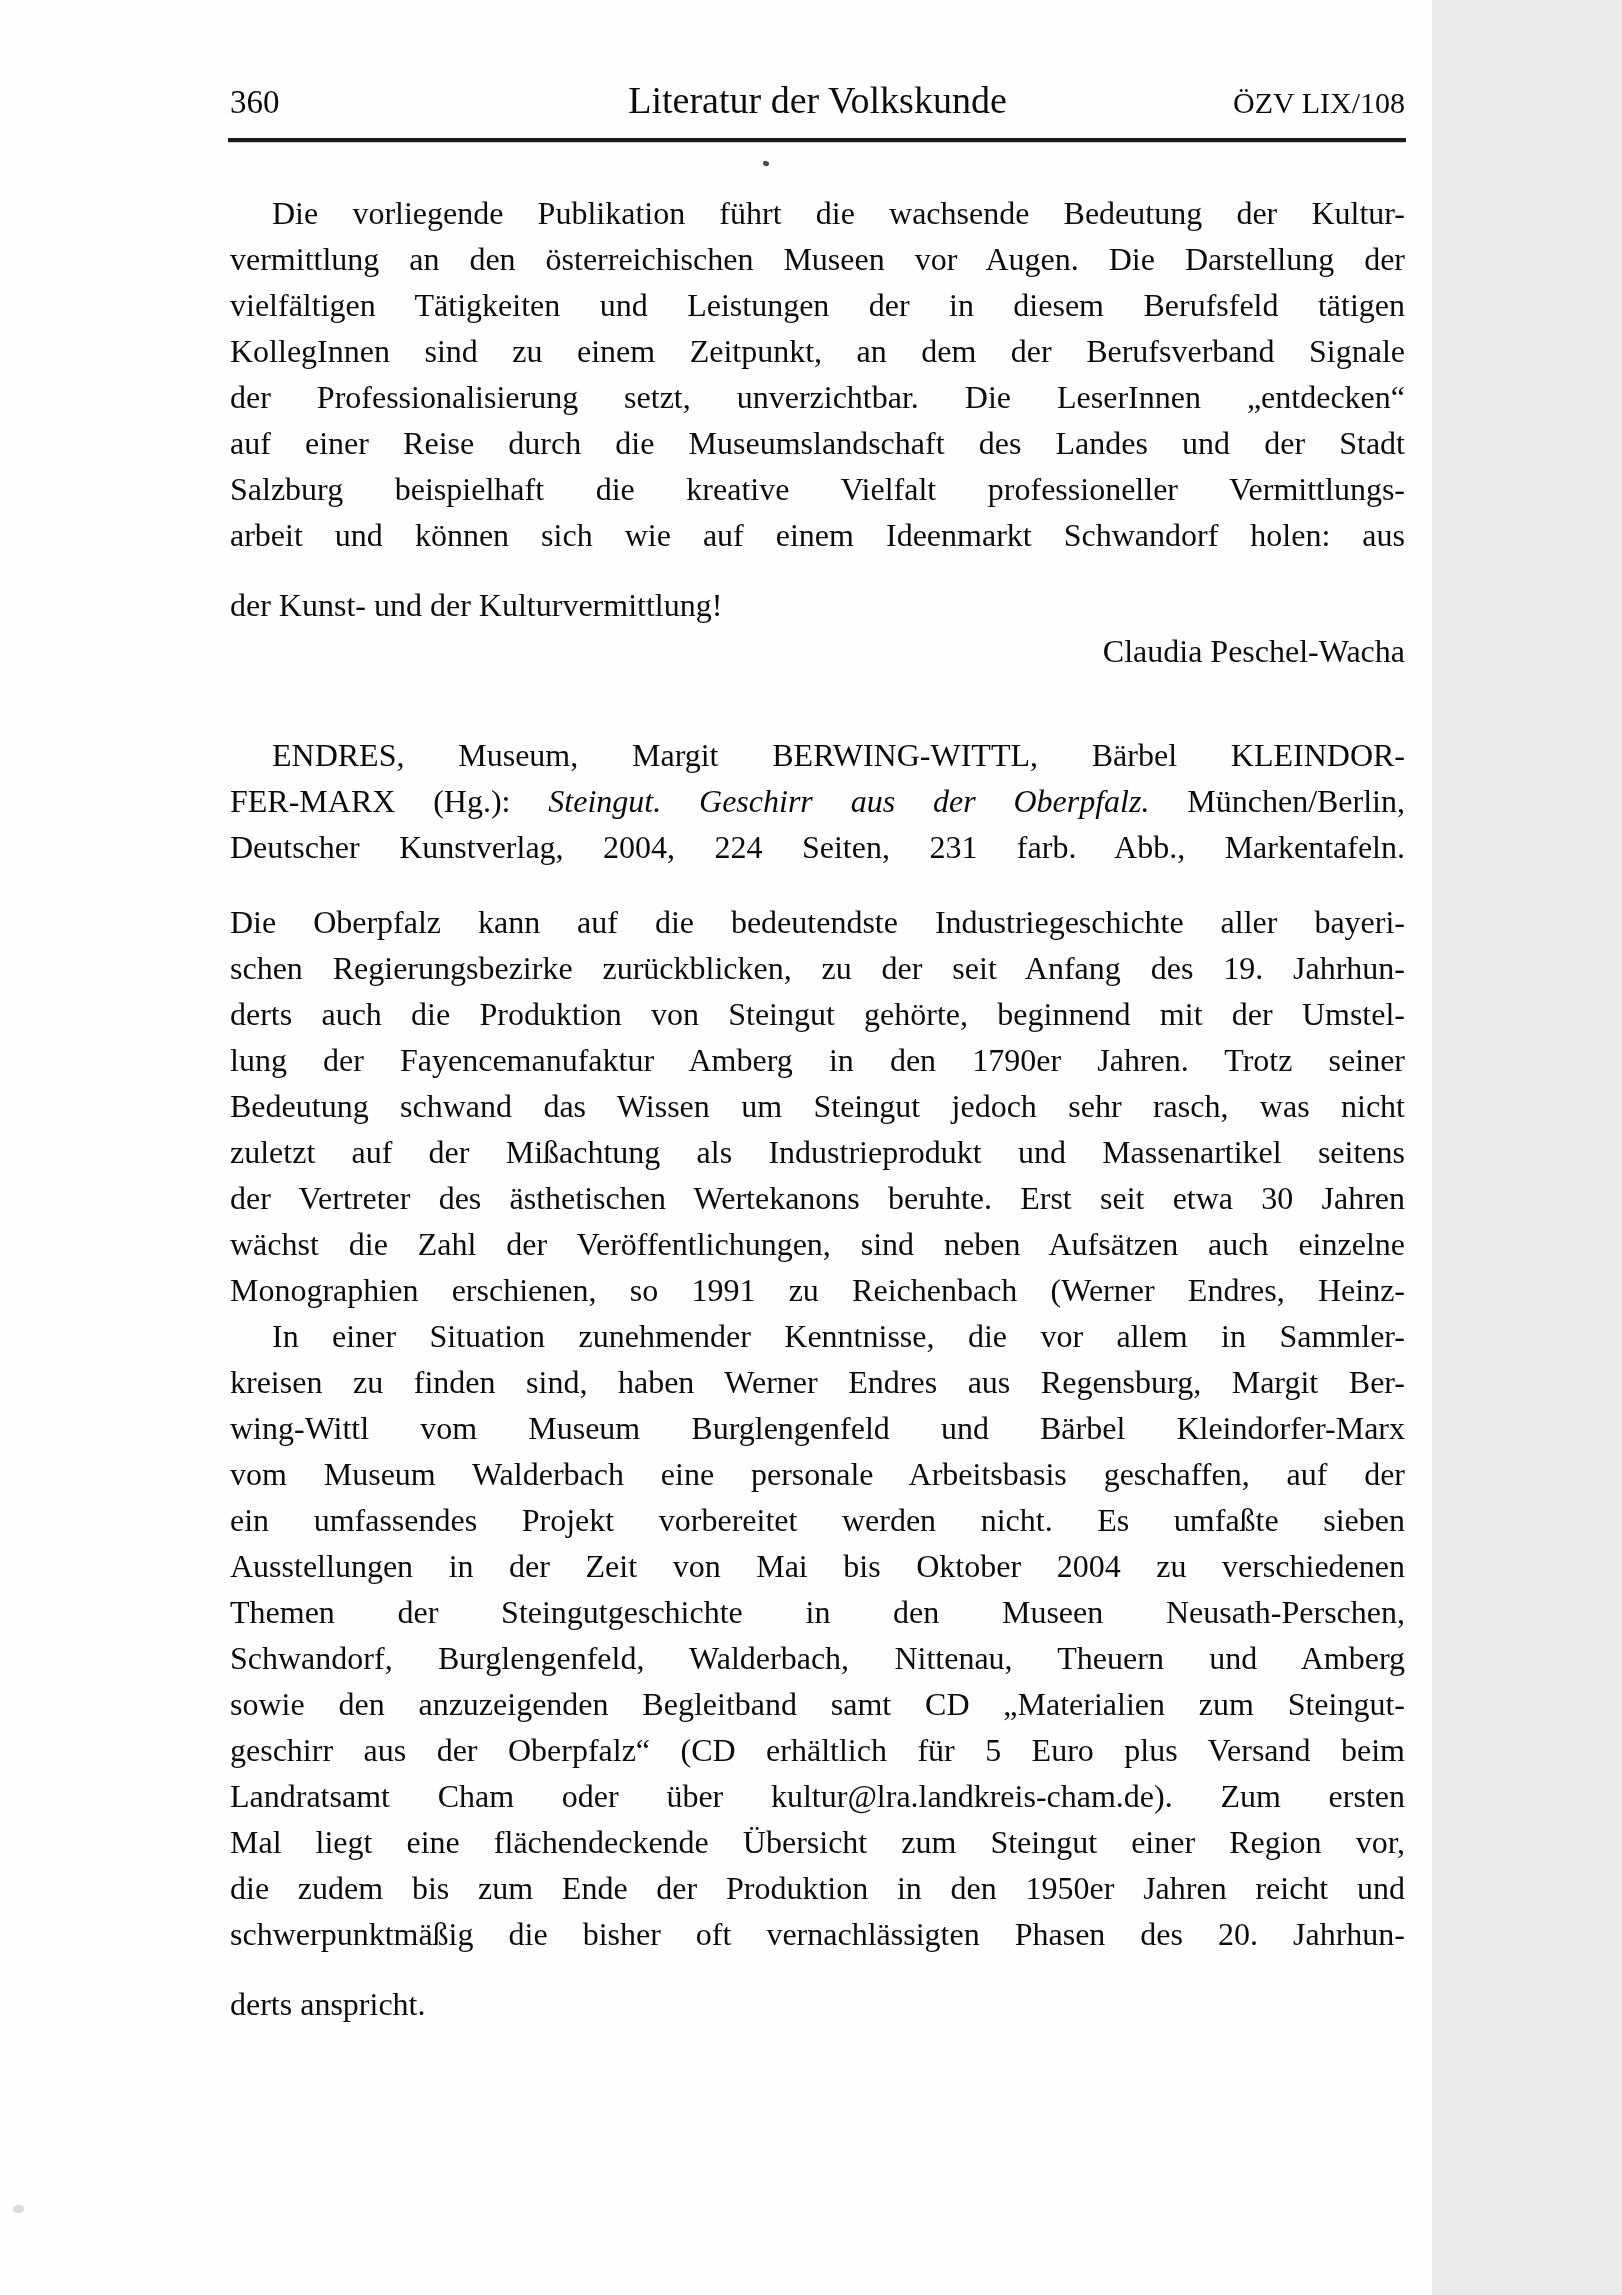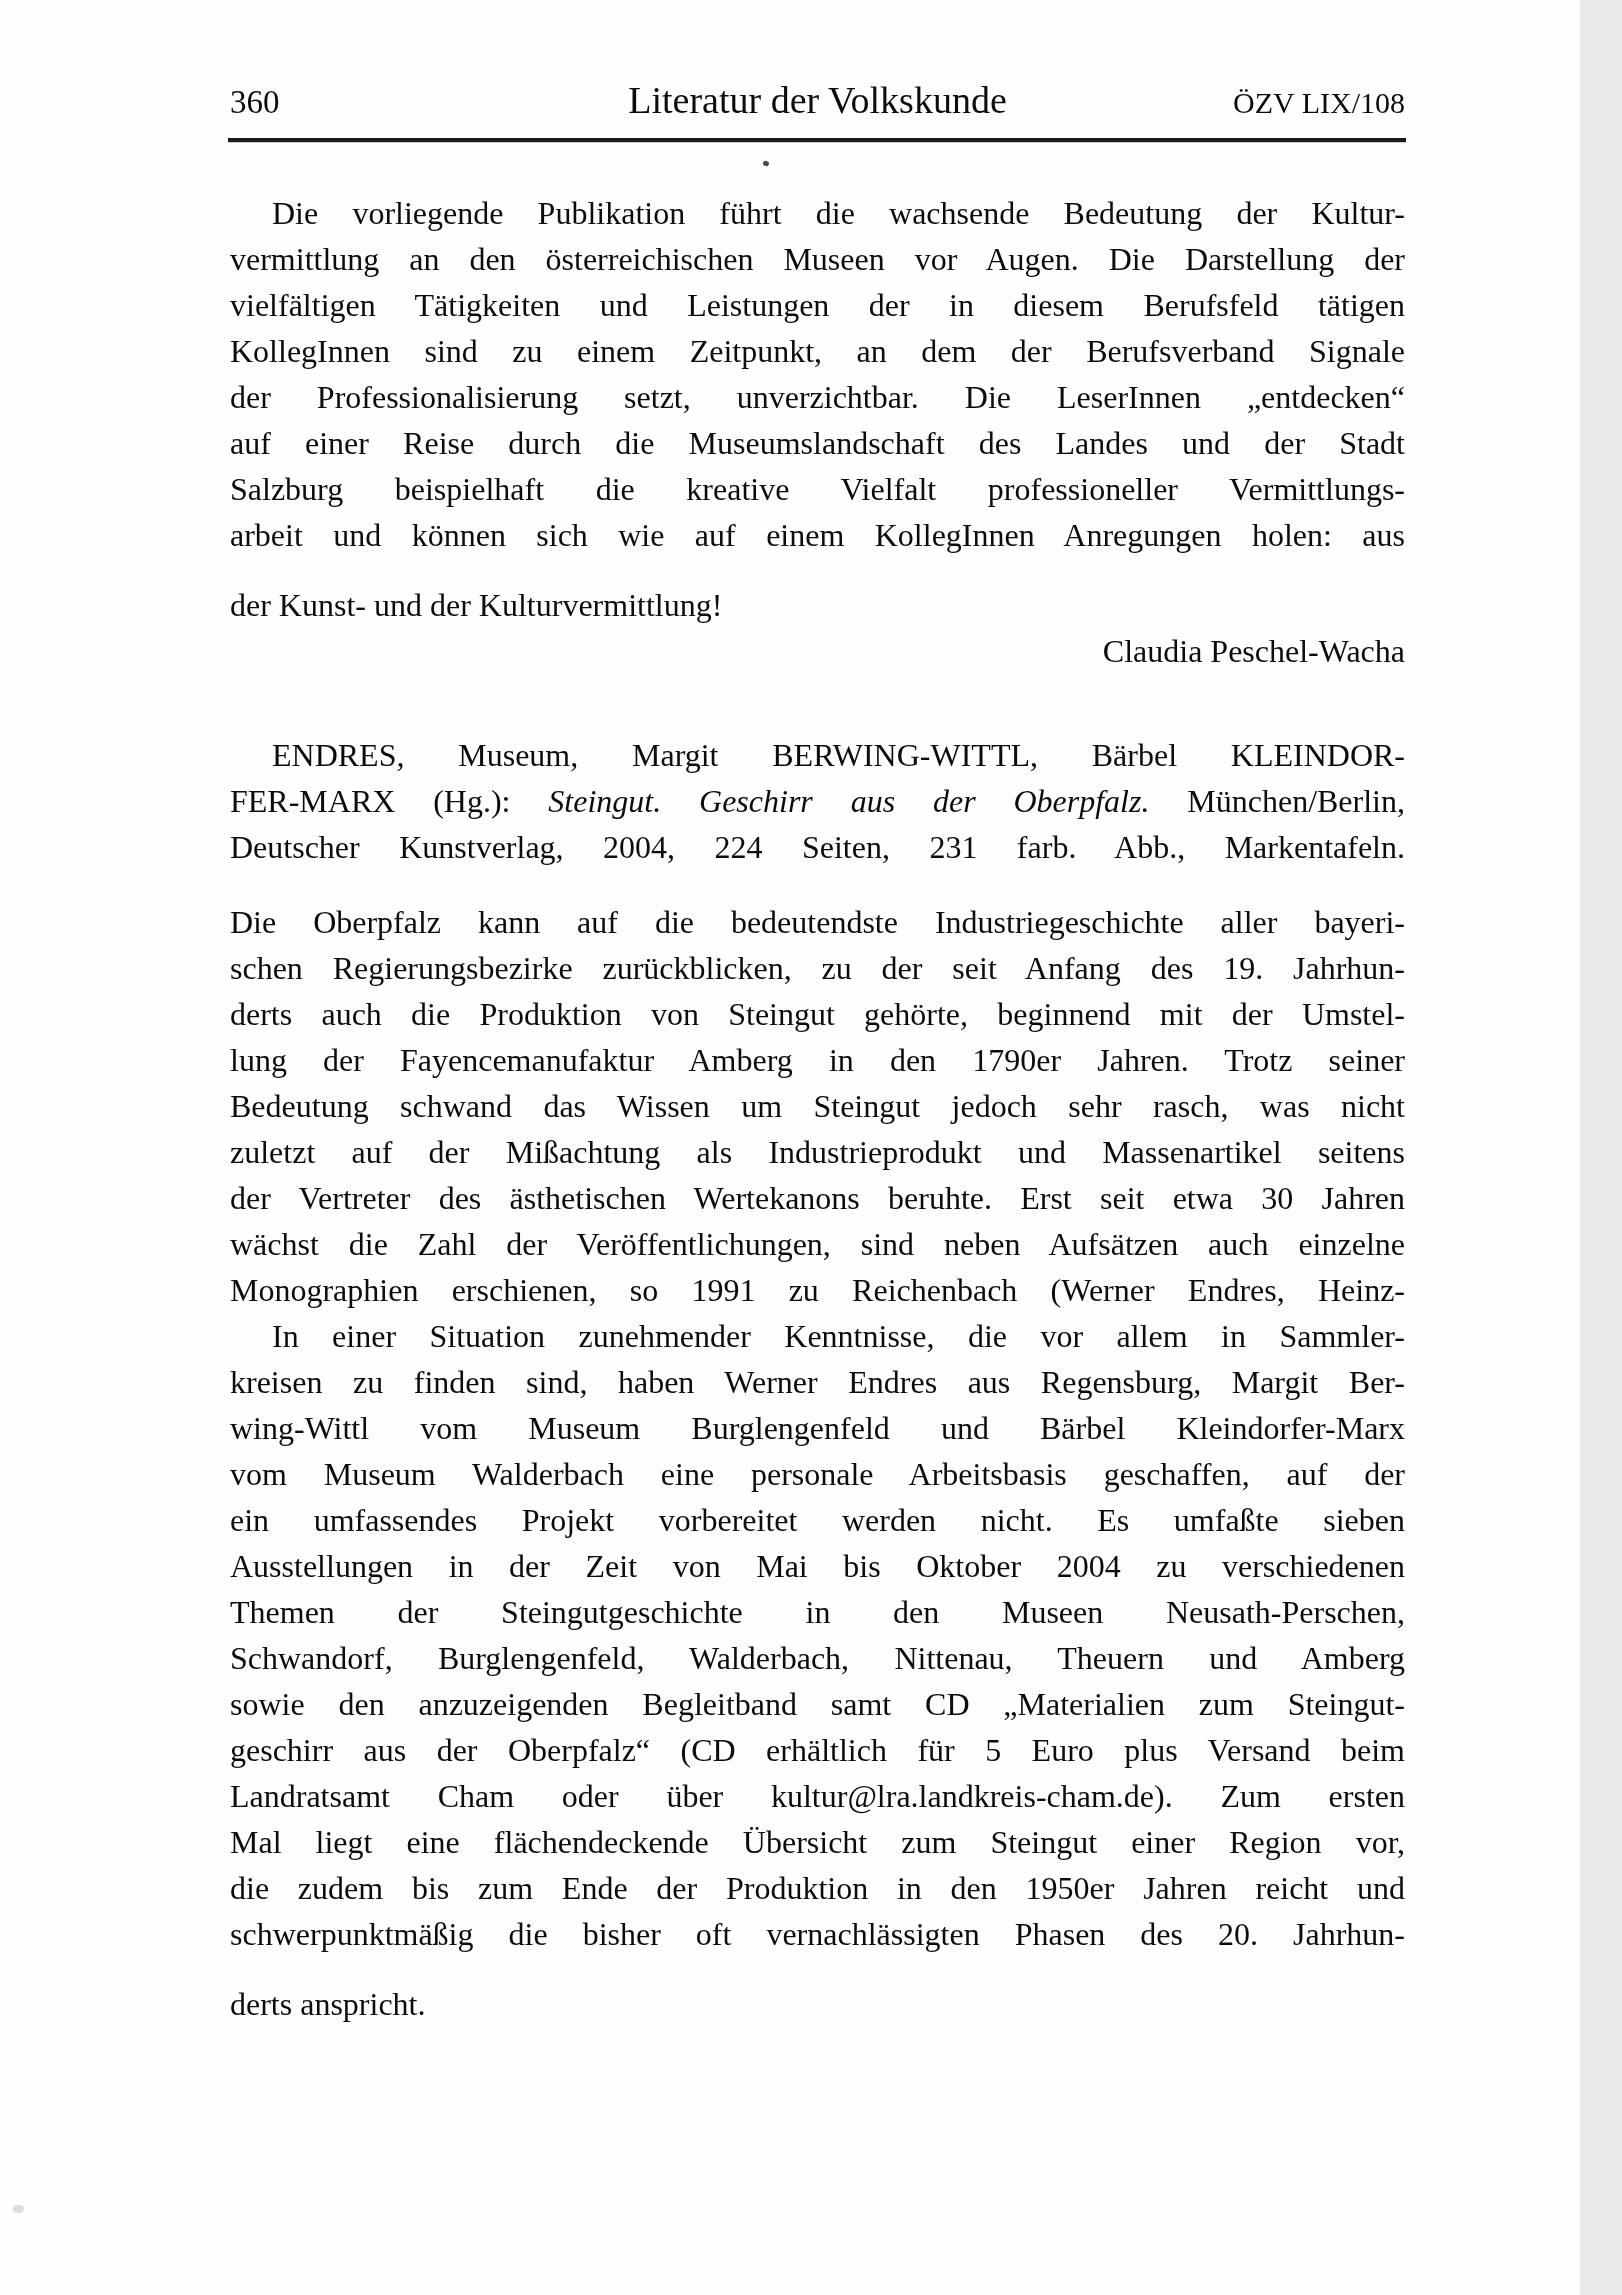--- a/index.html
+++ b/index.html
@@ -5,7 +5,7 @@
   html,body{margin:0;padding:0;background:#e9e9e9;}
   .page{
     position:relative;
-    width:1580px;height:2295px;
+    width:1432px;height:2295px;
     background:#fefefe;
     overflow:hidden;
     font-family:"Liberation Serif","DejaVu Serif",serif;

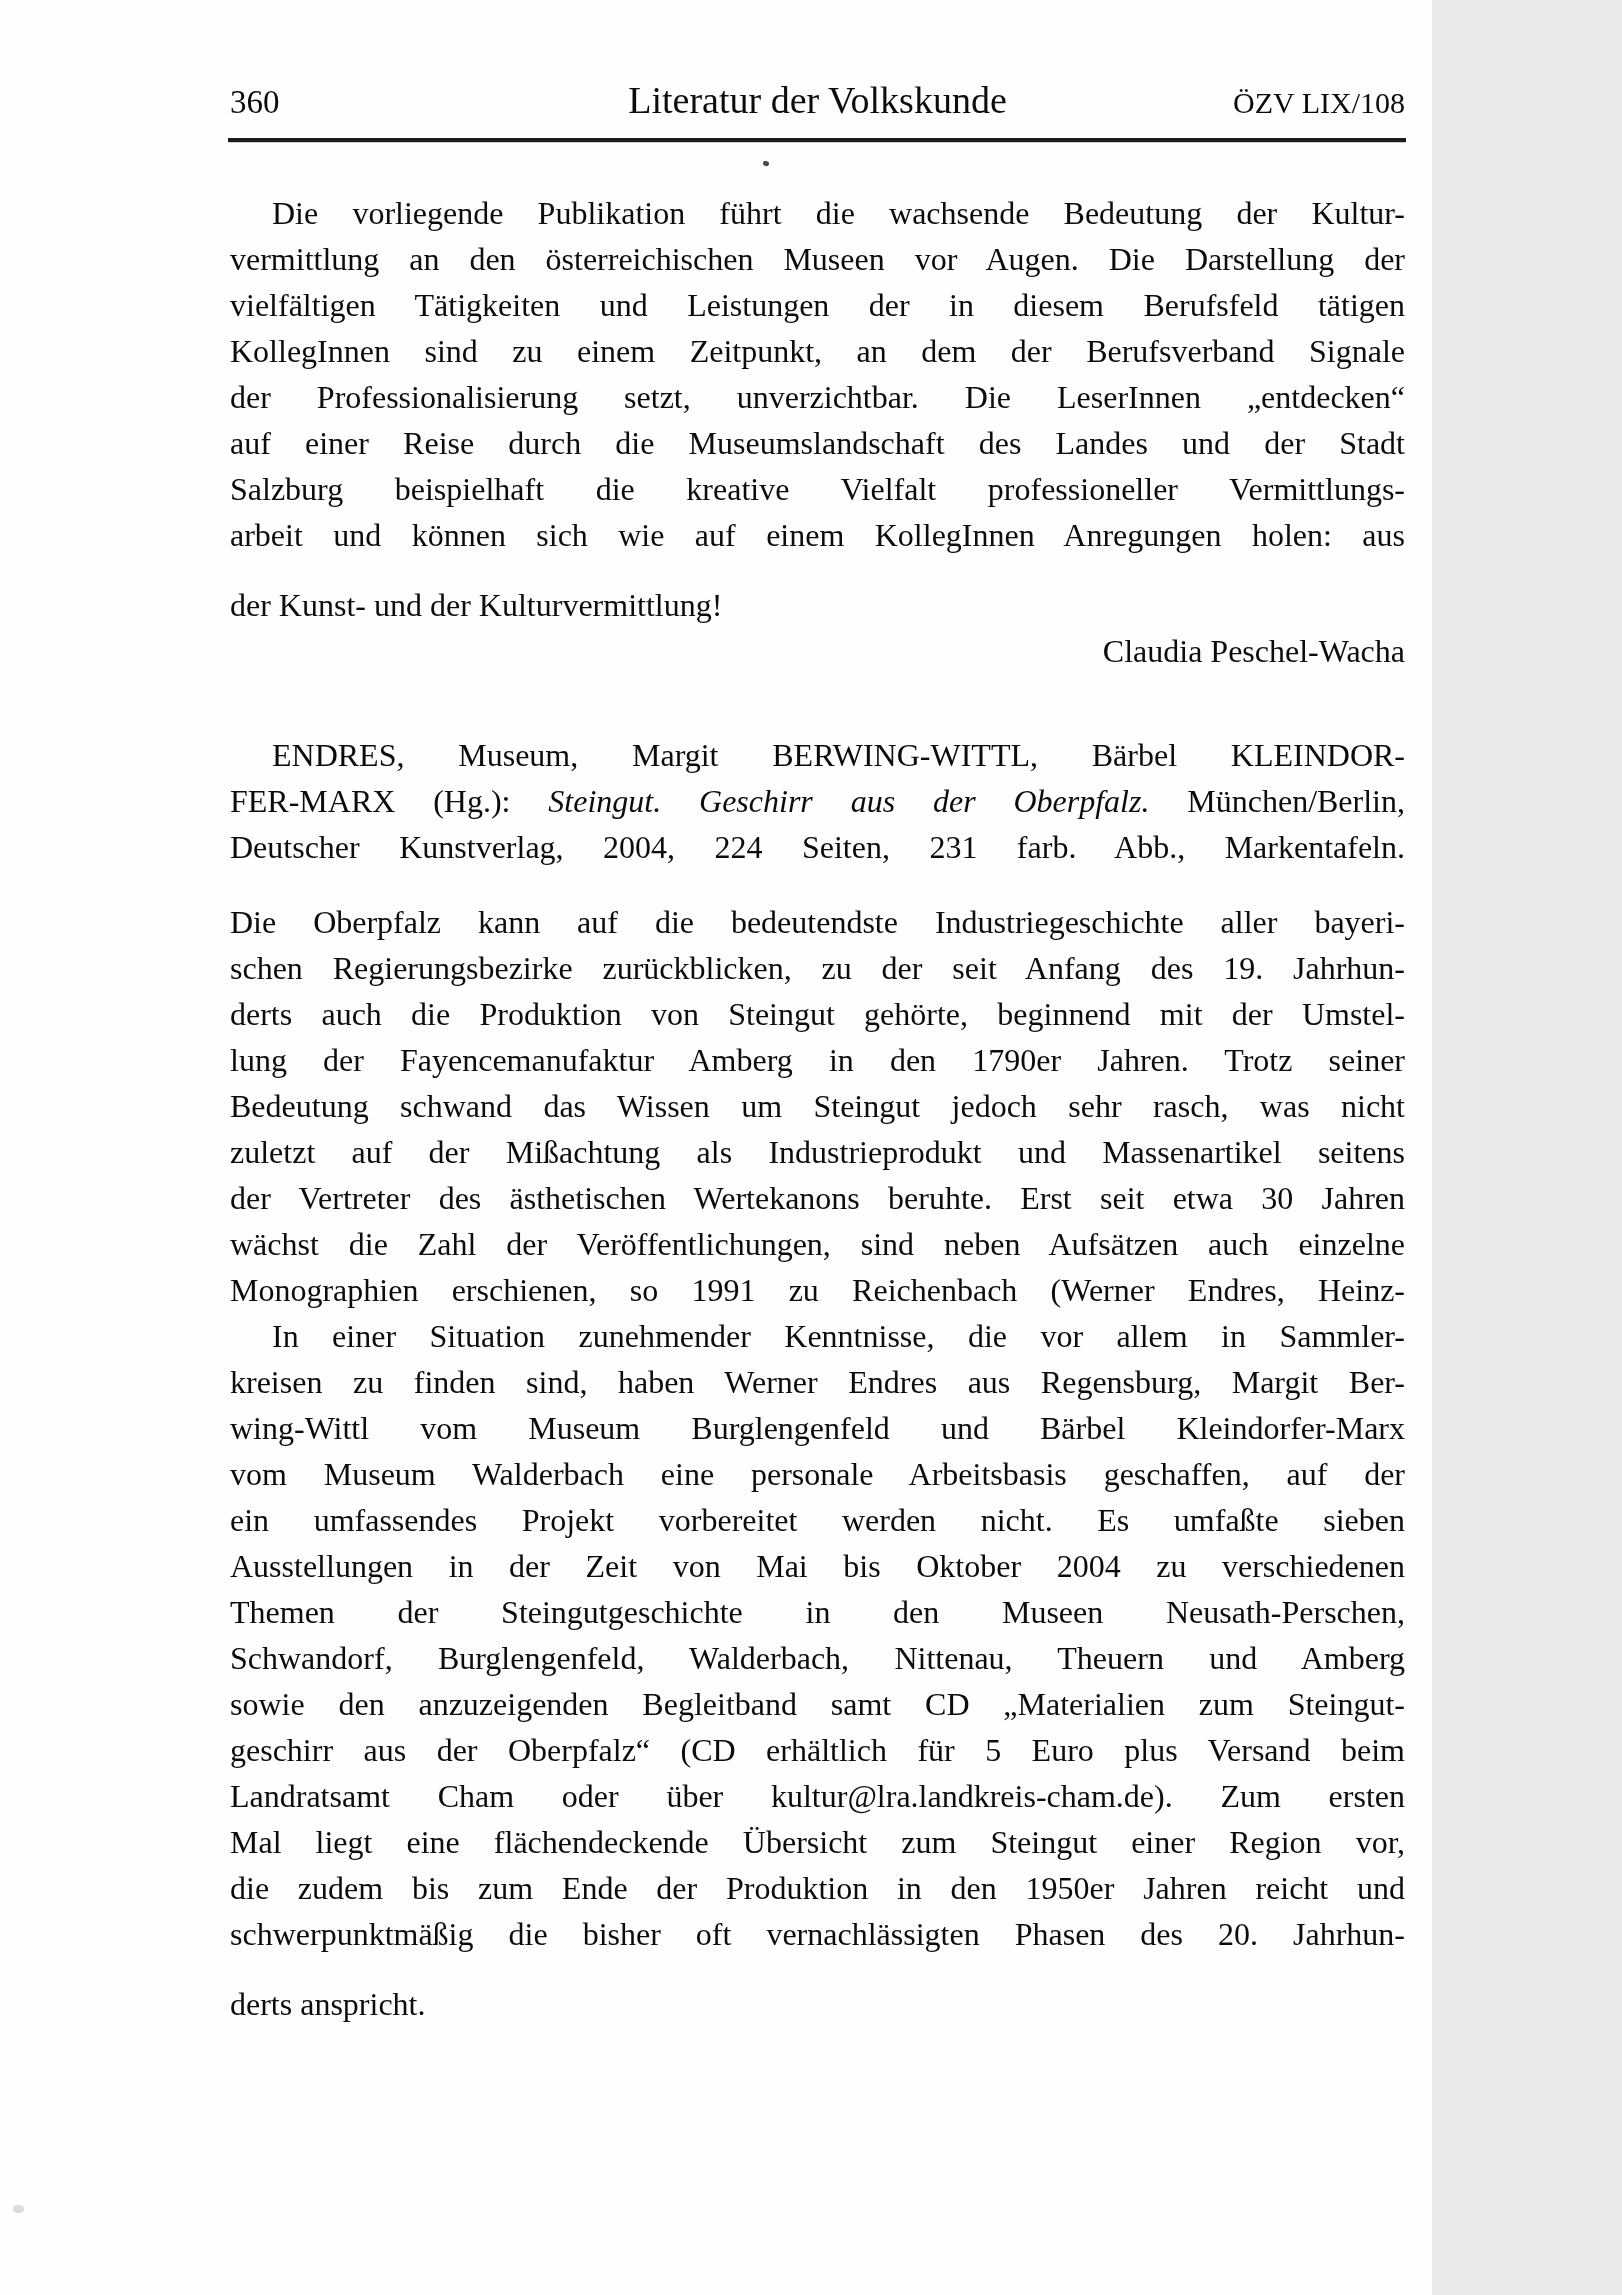--- a/index.html
+++ b/index.html
@@ -75,7 +75,7 @@
       <div class="ln">der Professionalisierung setzt, unverzichtbar. Die LeserInnen „entdecken“</div>
       <div class="ln">auf einer Reise durch die Museumslandschaft des Landes und der Stadt</div>
       <div class="ln">Salzburg beispielhaft die kreative Vielfalt professioneller Vermittlungs-</div>
-      <div class="ln">arbeit und können sich wie auf einem KollegInnen Anregungen holen: aus</div>
+      <div class="ln">arbeit und können sich wie auf einem Ideenmarkt Schwandorf holen: aus</div>
       <div class="ln end">der Kunst- und der Kulturvermittlung!</div>
       <div class="ln right">Claudia Peschel-Wacha</div>
     </div>

